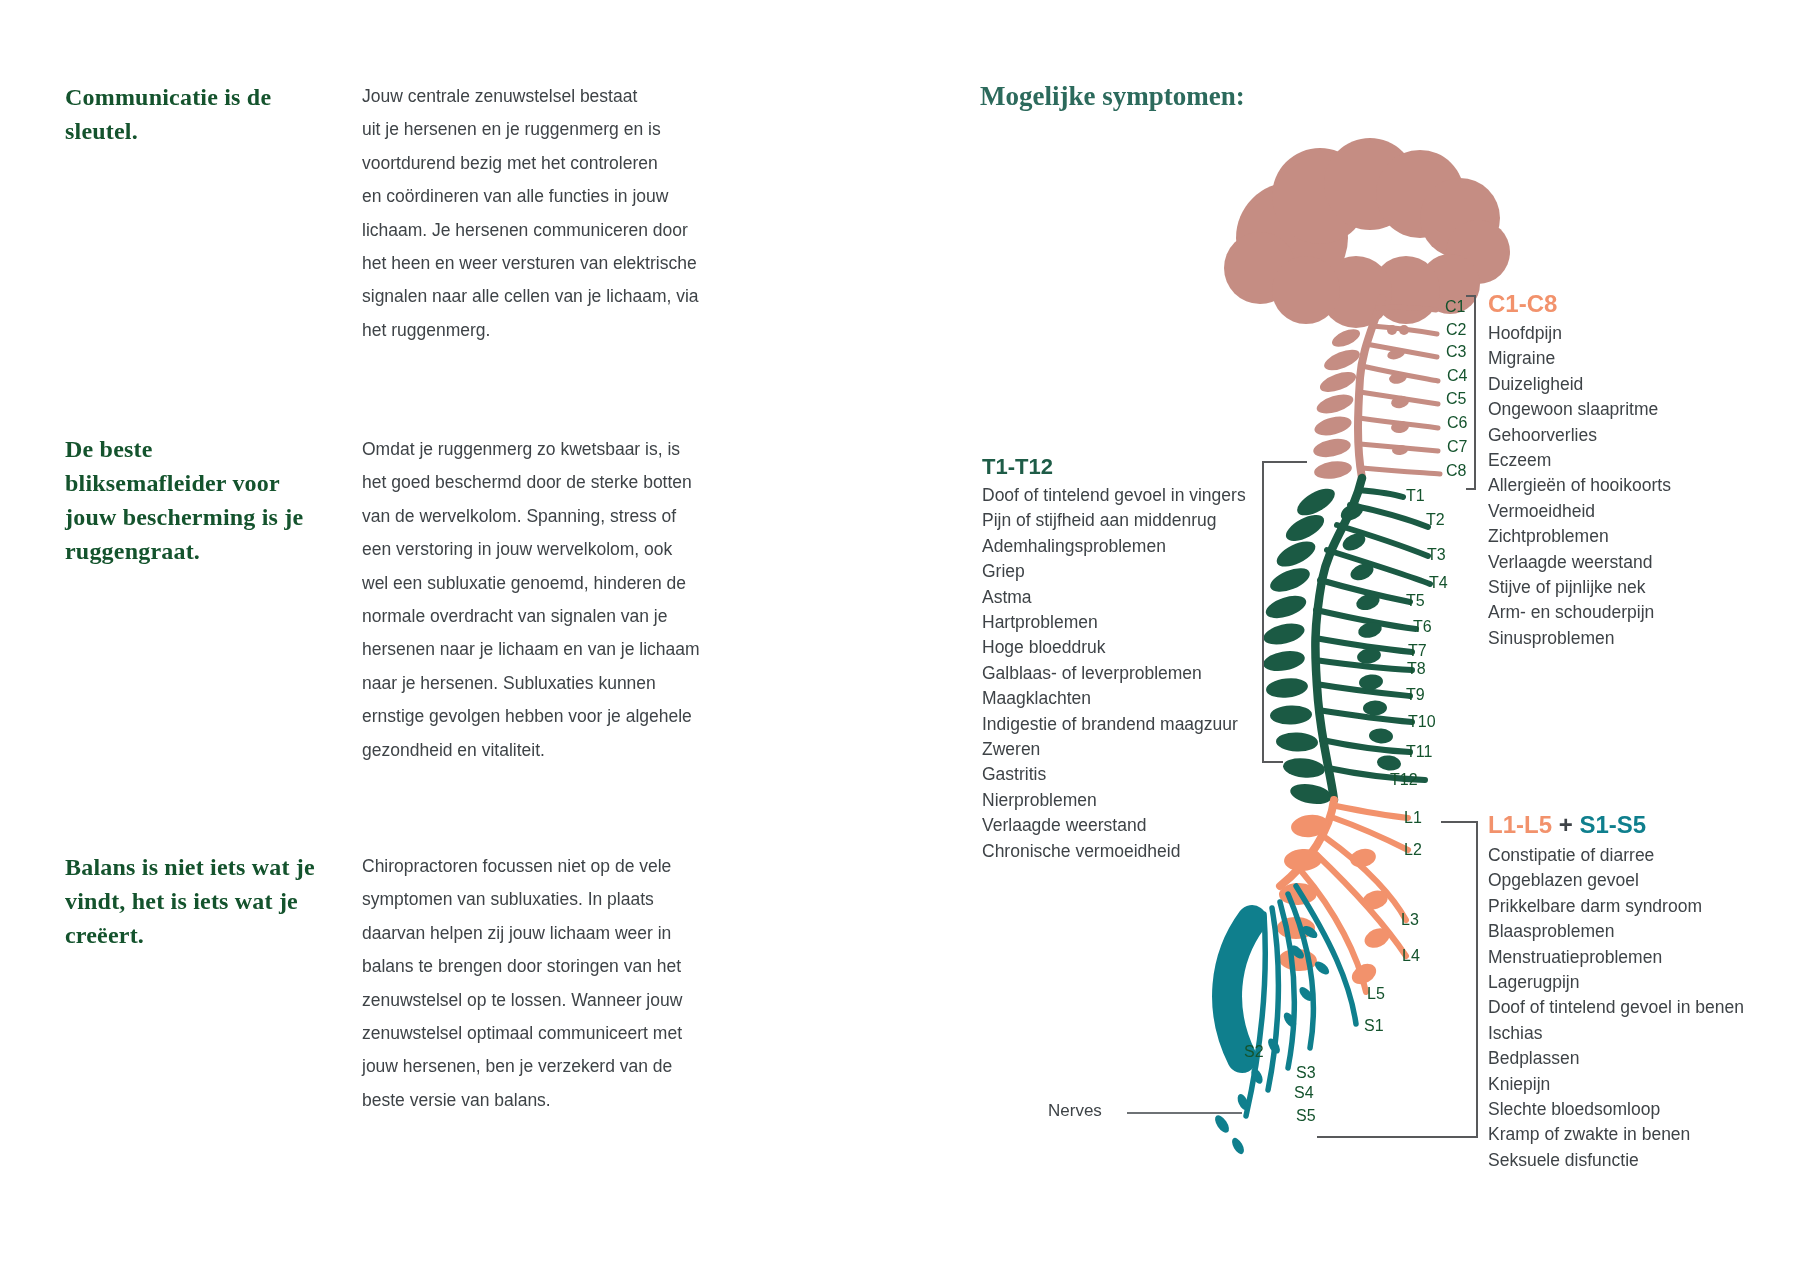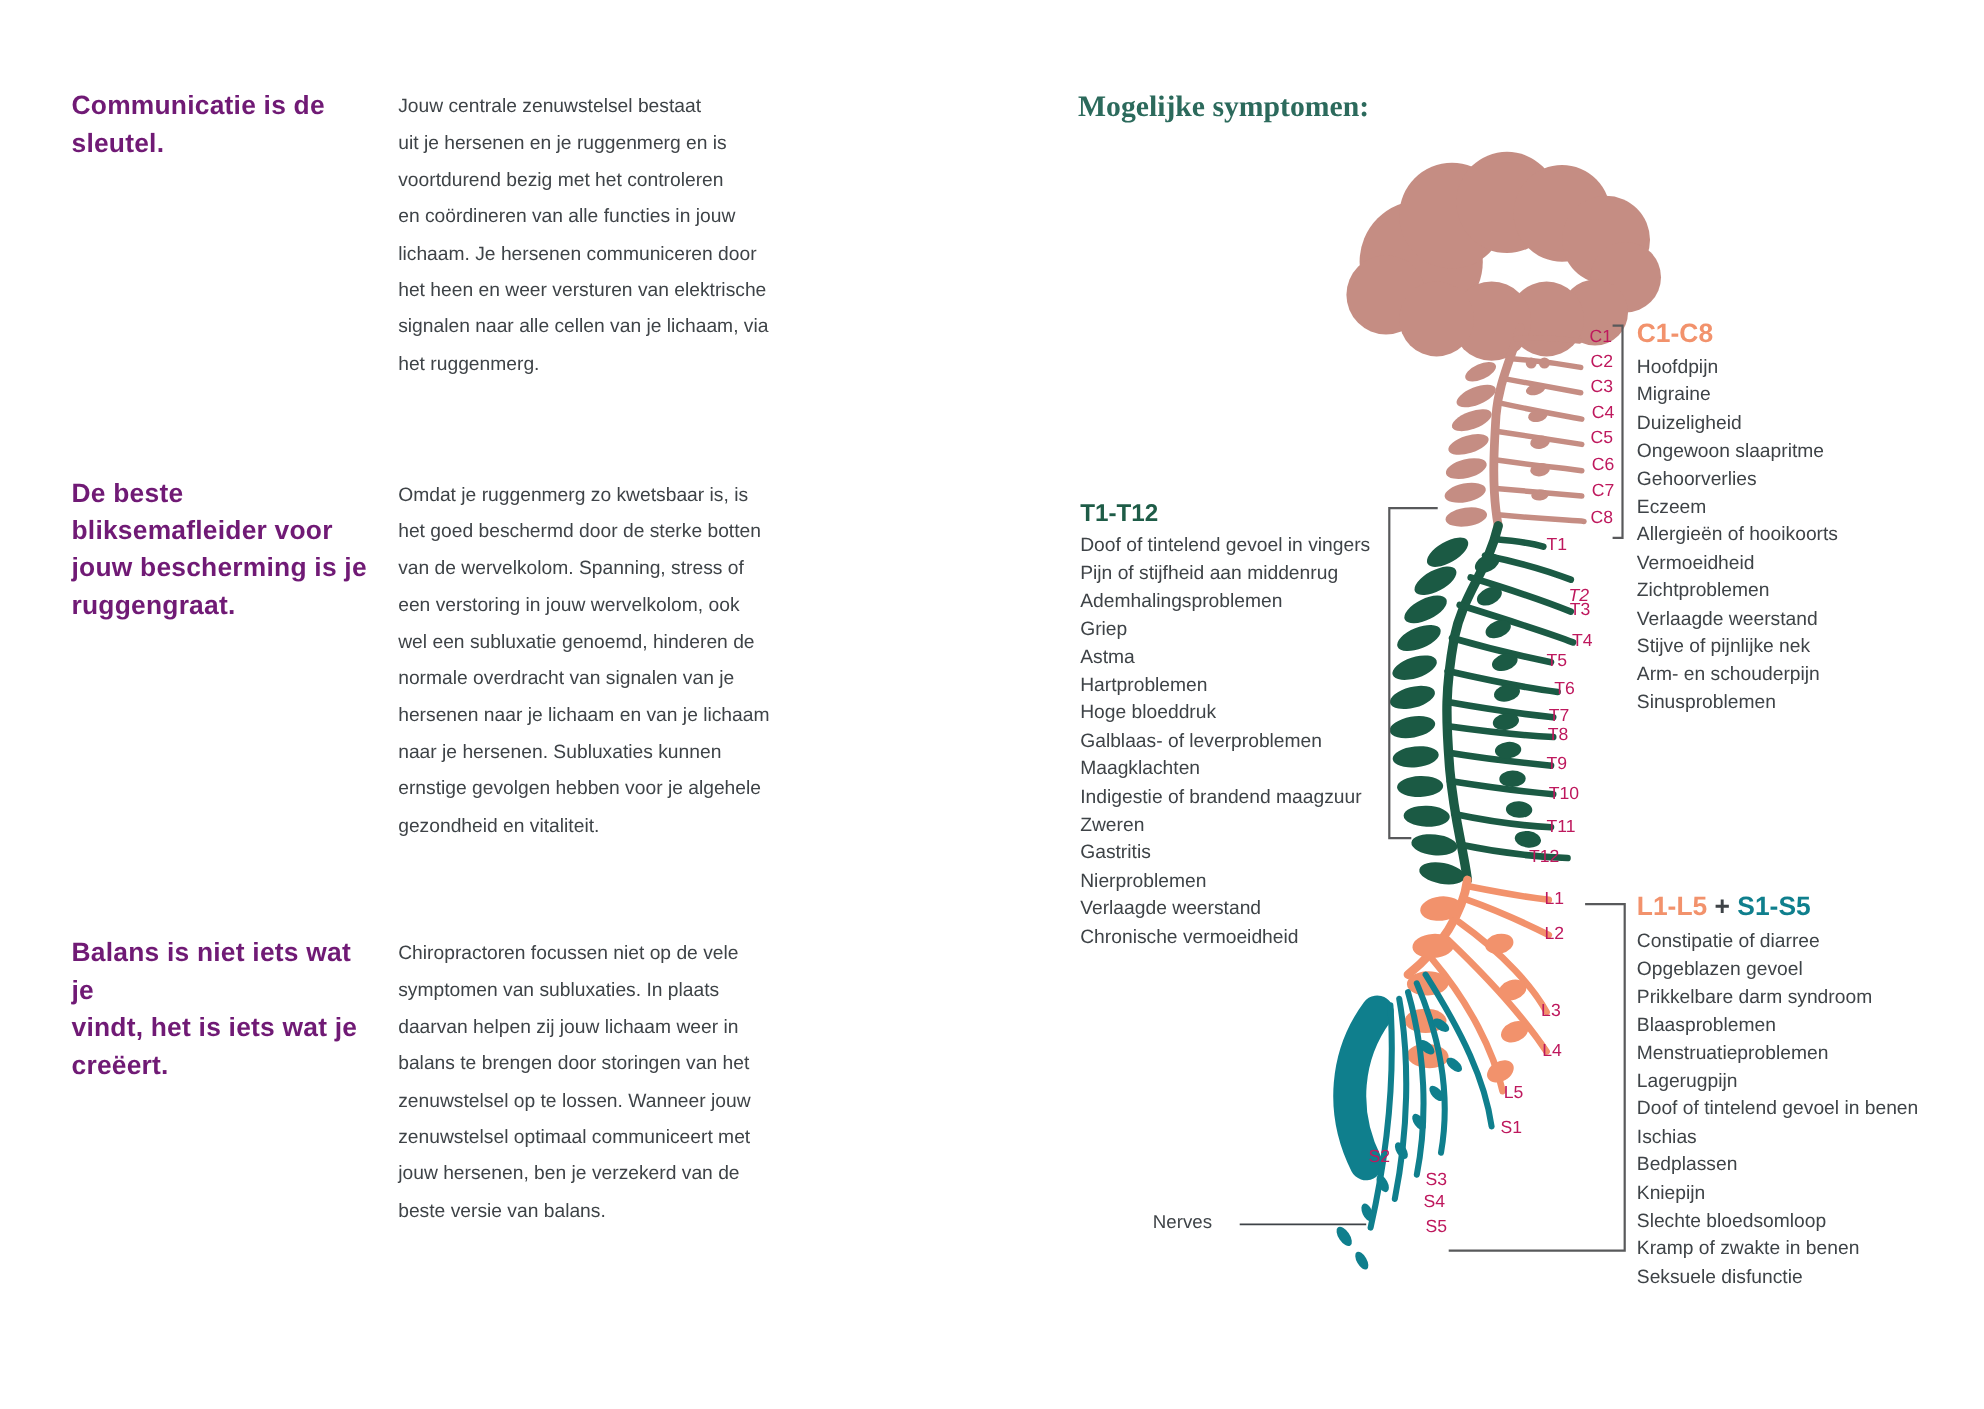--- a/index.html
+++ b/index.html
@@ -5,7 +5,7 @@
   html,body{margin:0;padding:0;background:#ffffff;}
   .page{position:relative;width:1804px;height:1281px;background:#ffffff;overflow:hidden;
         font-family:"Liberation Sans",sans-serif;}
-  .heading{position:absolute;font-family:Liberation Sans, sans-serif;color:#701a75;
+  .heading{position:absolute;font-family:Liberation Serif, serif;color:#14532d;
            font-size:24px;line-height:34px;font-weight:600;letter-spacing:.2px;}
   .body-text{position:absolute;color:#3e4347;font-size:17.5px;line-height:33.4px;}
   .page-title{position:absolute;left:980px;top:78px;font-family:"Liberation Serif",serif;

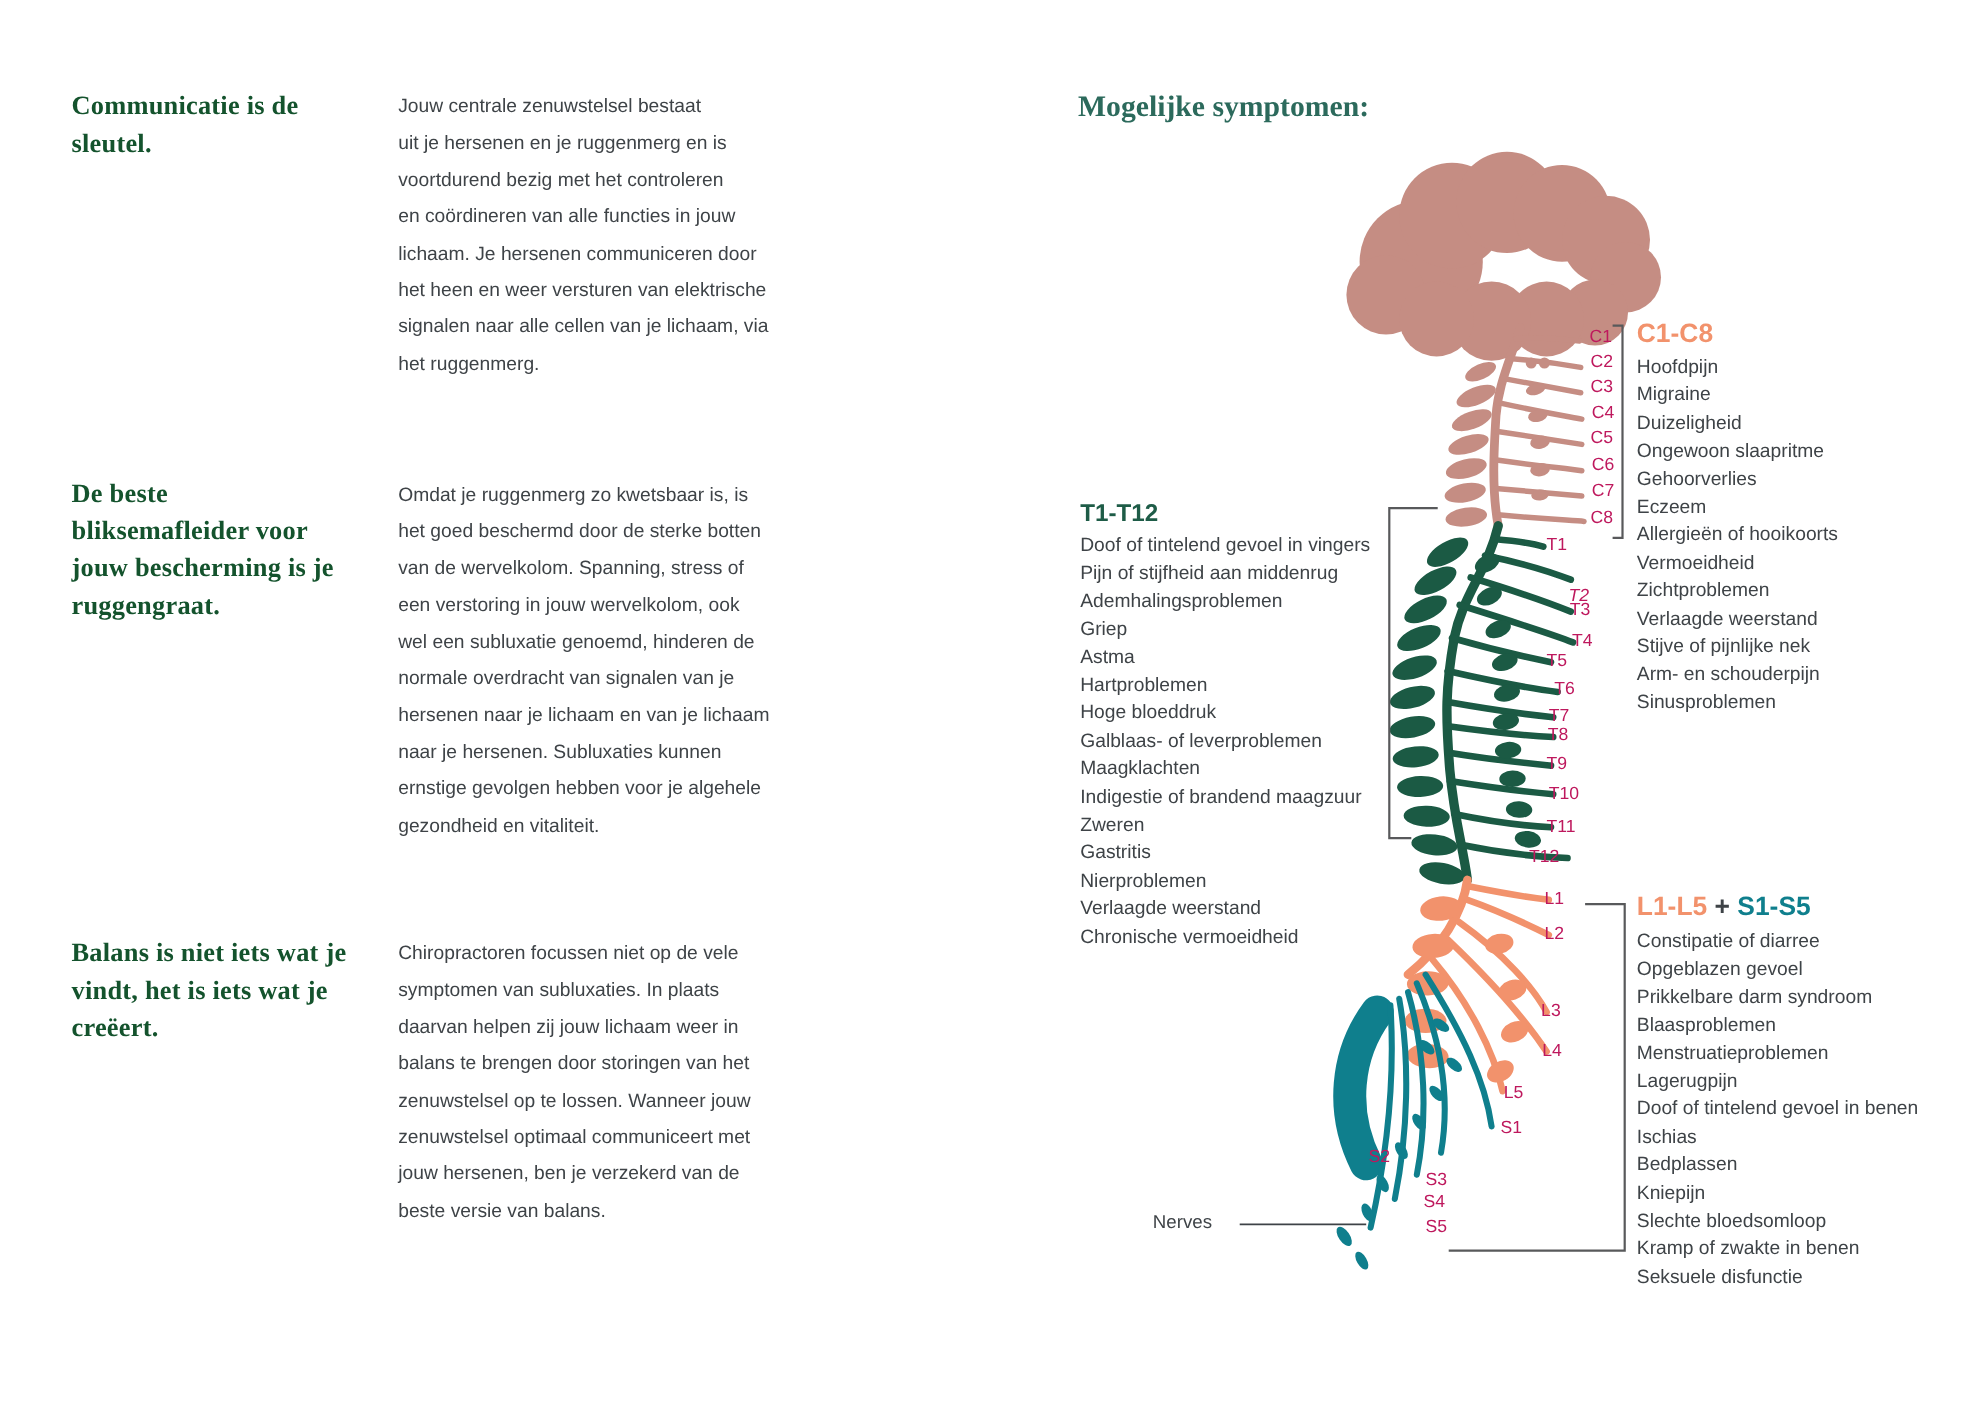--- a/index.html
+++ b/index.html
@@ -15,7 +15,7 @@
   .hdr-c{color:#f2926c;}
   .hdr-t{position:absolute;color:#1e5c47;font-size:22px;line-height:30px;font-weight:700;}
   .hdr-l .l{color:#f2926c;} .hdr-l .plus{color:#3e4347;} .hdr-l .s{color:#0f7f8d;}
-  .seg-label{position:absolute;font-size:16px;line-height:19px;color:#be185d;}
+  .seg-label{position:absolute;font-size:16px;line-height:19px;color:#14532d;}
   .nerves-label{position:absolute;left:1048px;top:1101px;font-size:17px;color:#3e4347;}
   svg.spine{position:absolute;left:1040px;top:110px;width:500px;height:1090px;pointer-events:none;}
 </style>

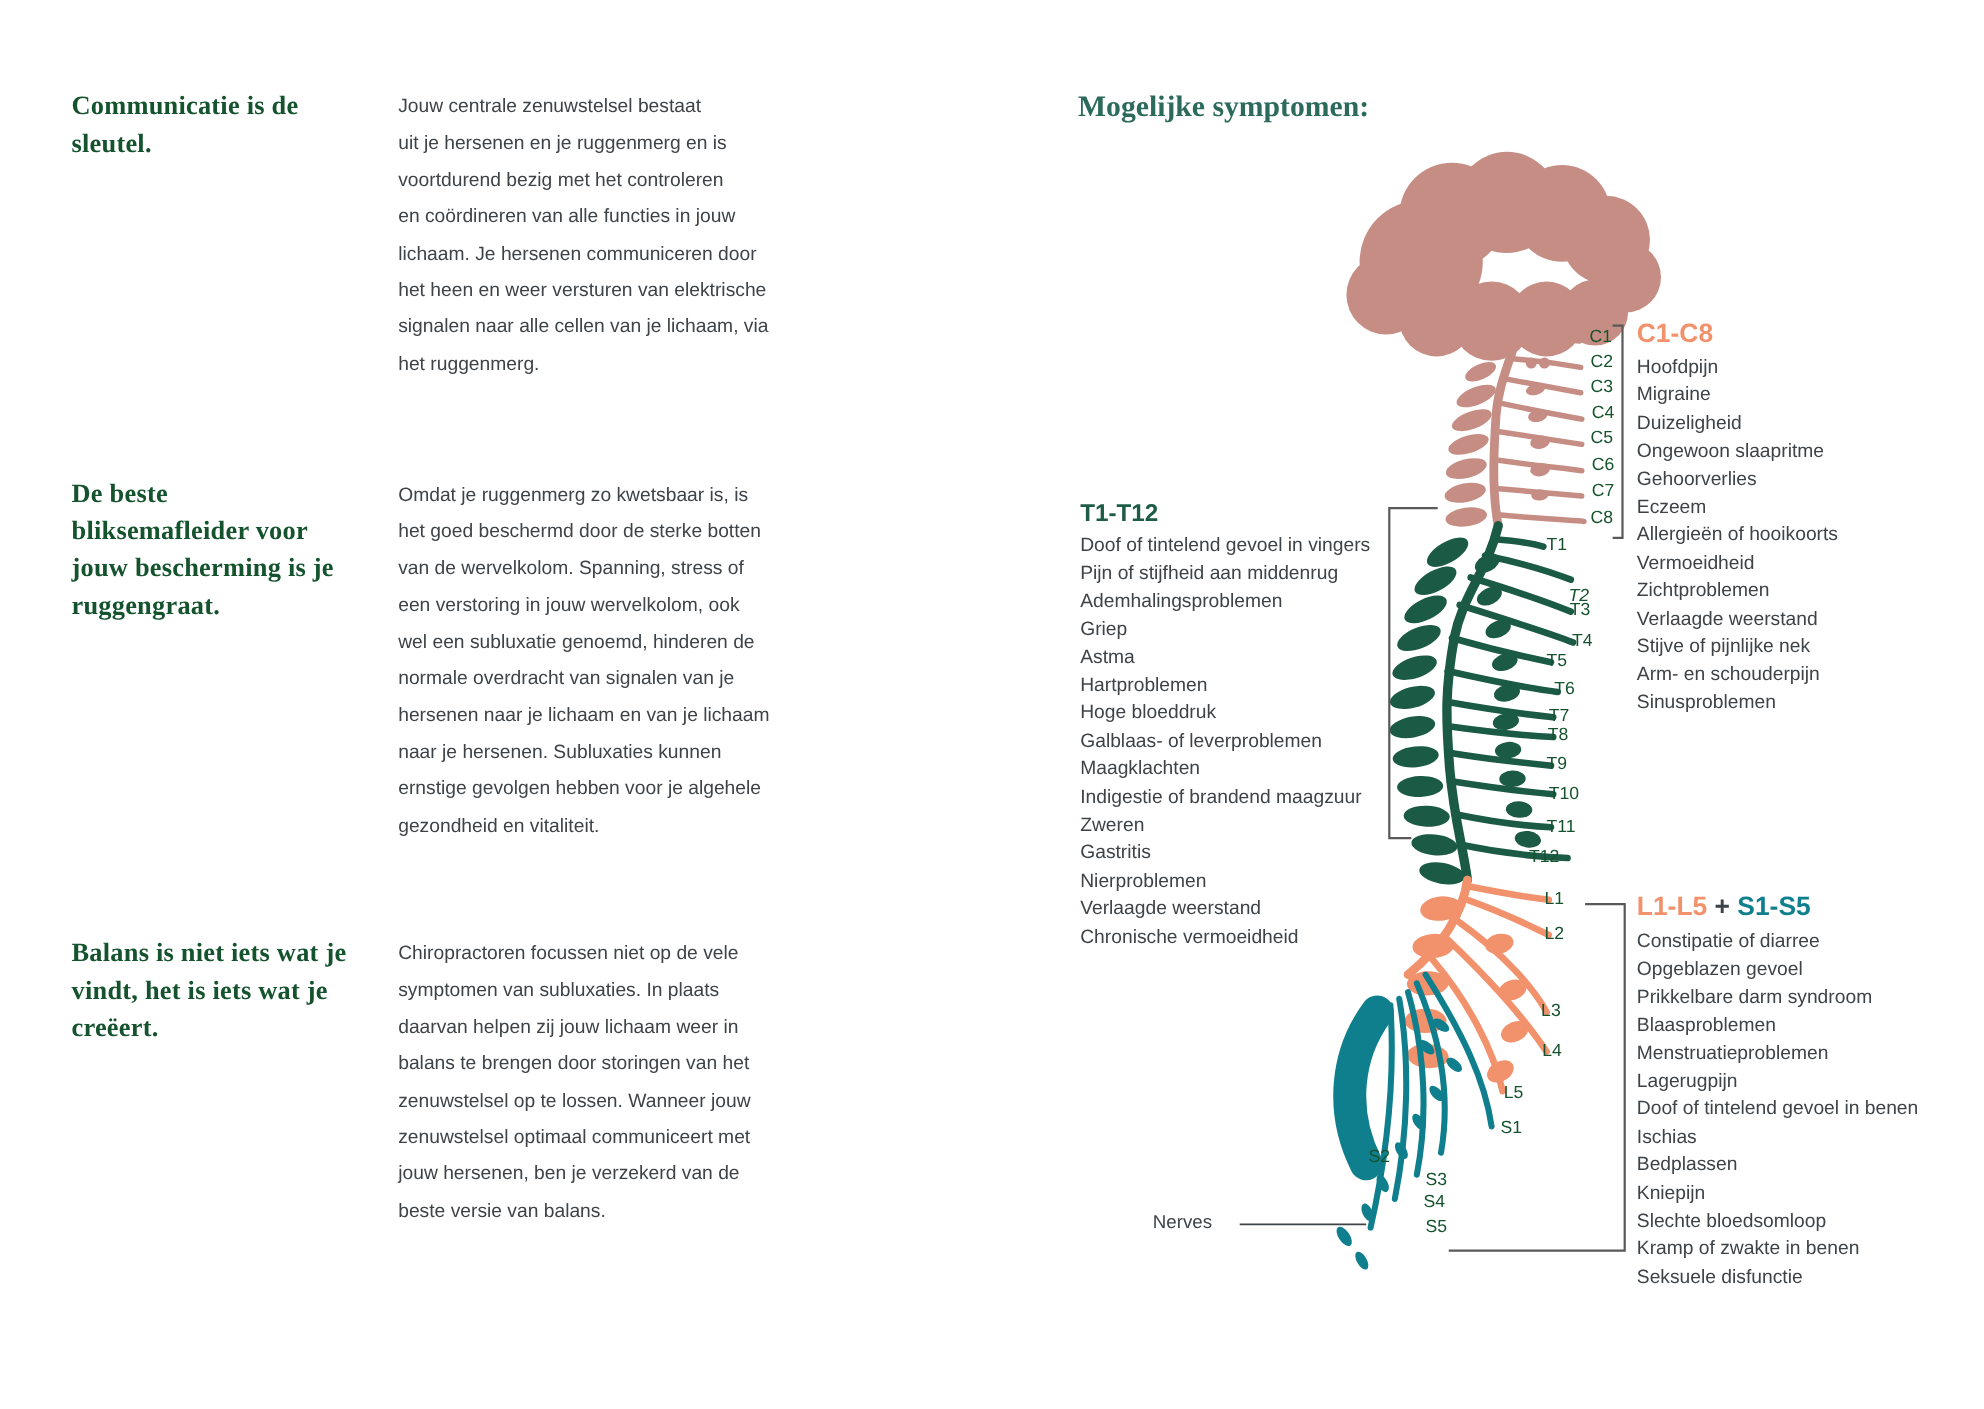--- a/index.html
+++ b/index.html
@@ -220,7 +220,7 @@
       <span class="seg-label" style="left: 1447px; top: 437px;">C7</span>
       <span class="seg-label" style="left: 1446px; top: 461px;">C8</span>
       <span class="seg-label" style="left: 1406px; top: 486px;">T1</span>
-      <span class="seg-label" style="left: 1426px; top: 532px; font-style: italic;">T2</span>
+      <span class="seg-label" style="left: 1426px; top: 510px;">T2</span>
       <span class="seg-label" style="left: 1427px; top: 545px;">T3</span>
       <span class="seg-label" style="left: 1429px; top: 573px;">T4</span>
       <span class="seg-label" style="left: 1406px; top: 591px;">T5</span>

